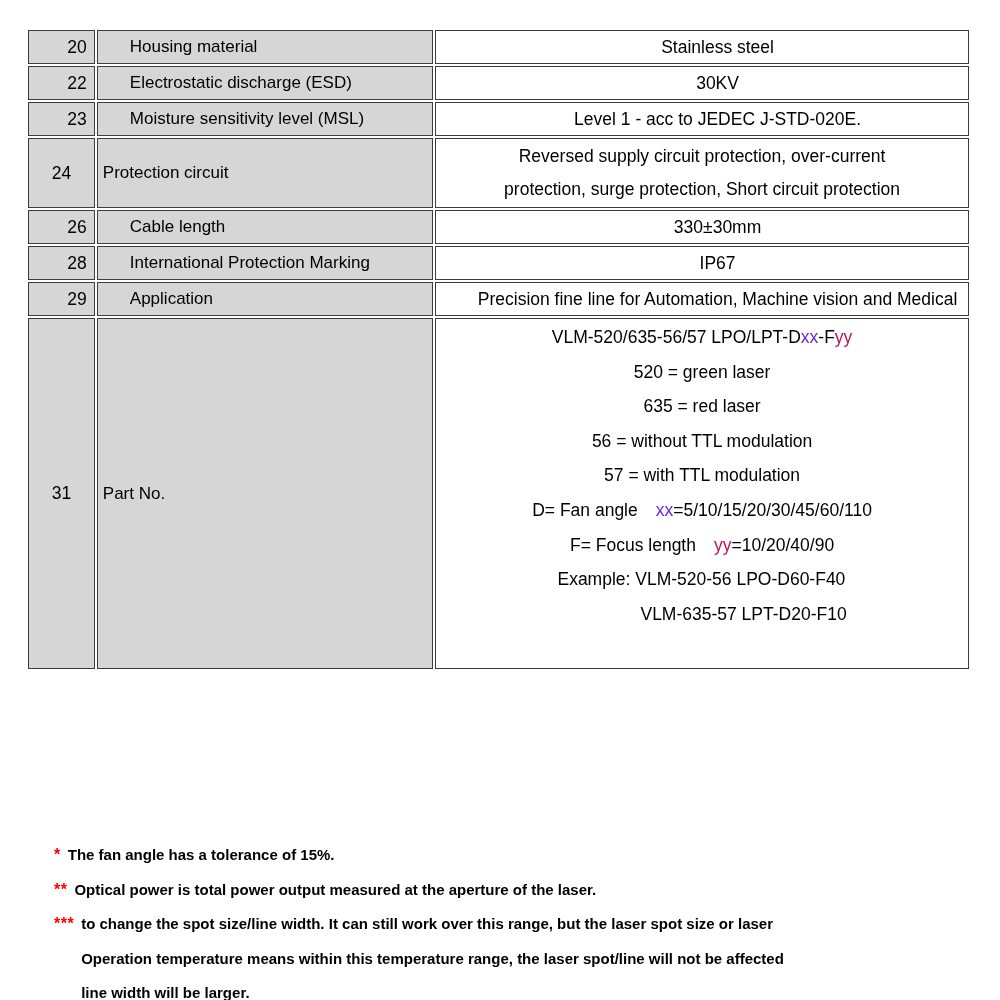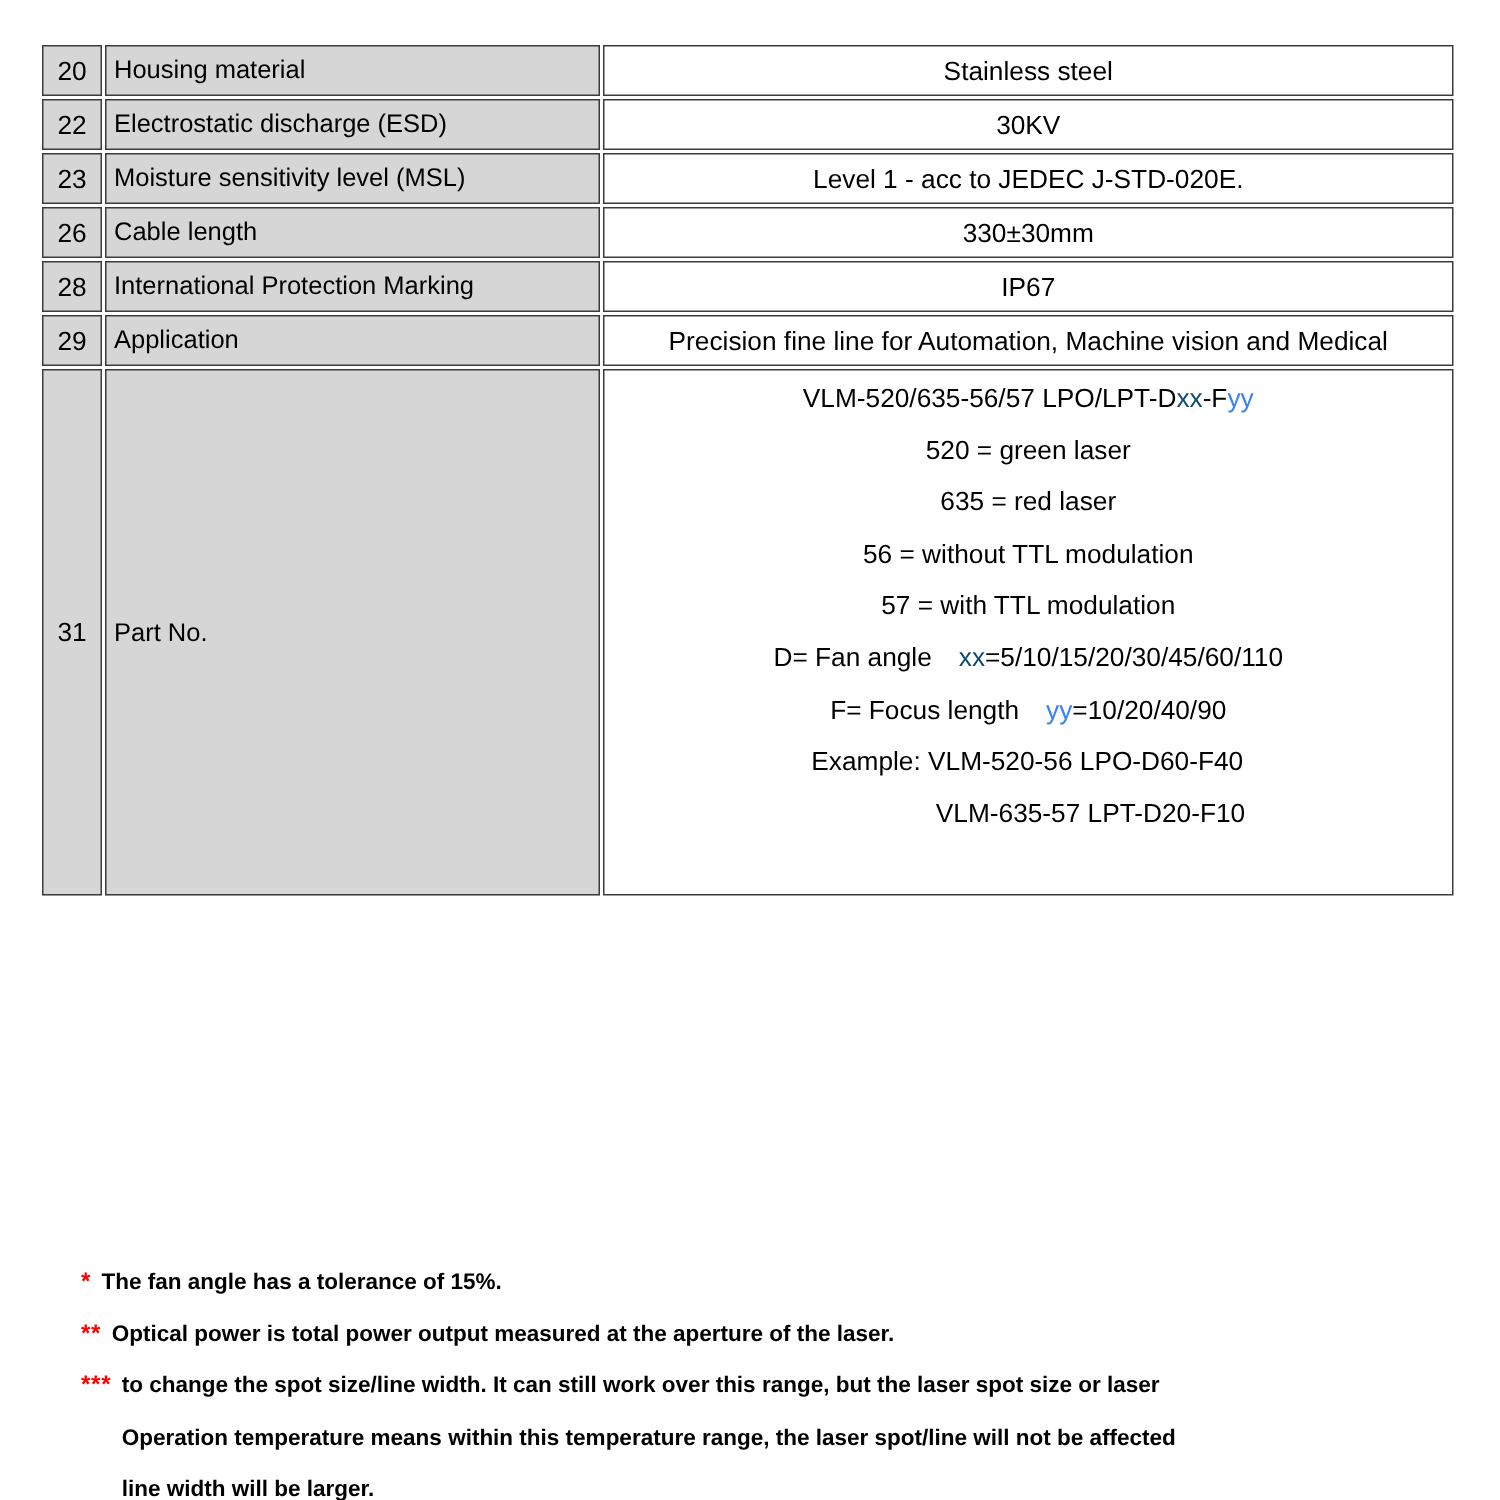--- a/index.html
+++ b/index.html
@@ -46,7 +46,7 @@
     font-size: 17.5px;
     background: #ffffff;
   }
-  tr.std td { height: 30px; }
+  tr.std td { height: 30px; padding-left: 32px; }
   tr.tall td { height: 66px; }
   tr.partno-row td { height: 347px; }
   .fs16 { font-size: 16.3px; }

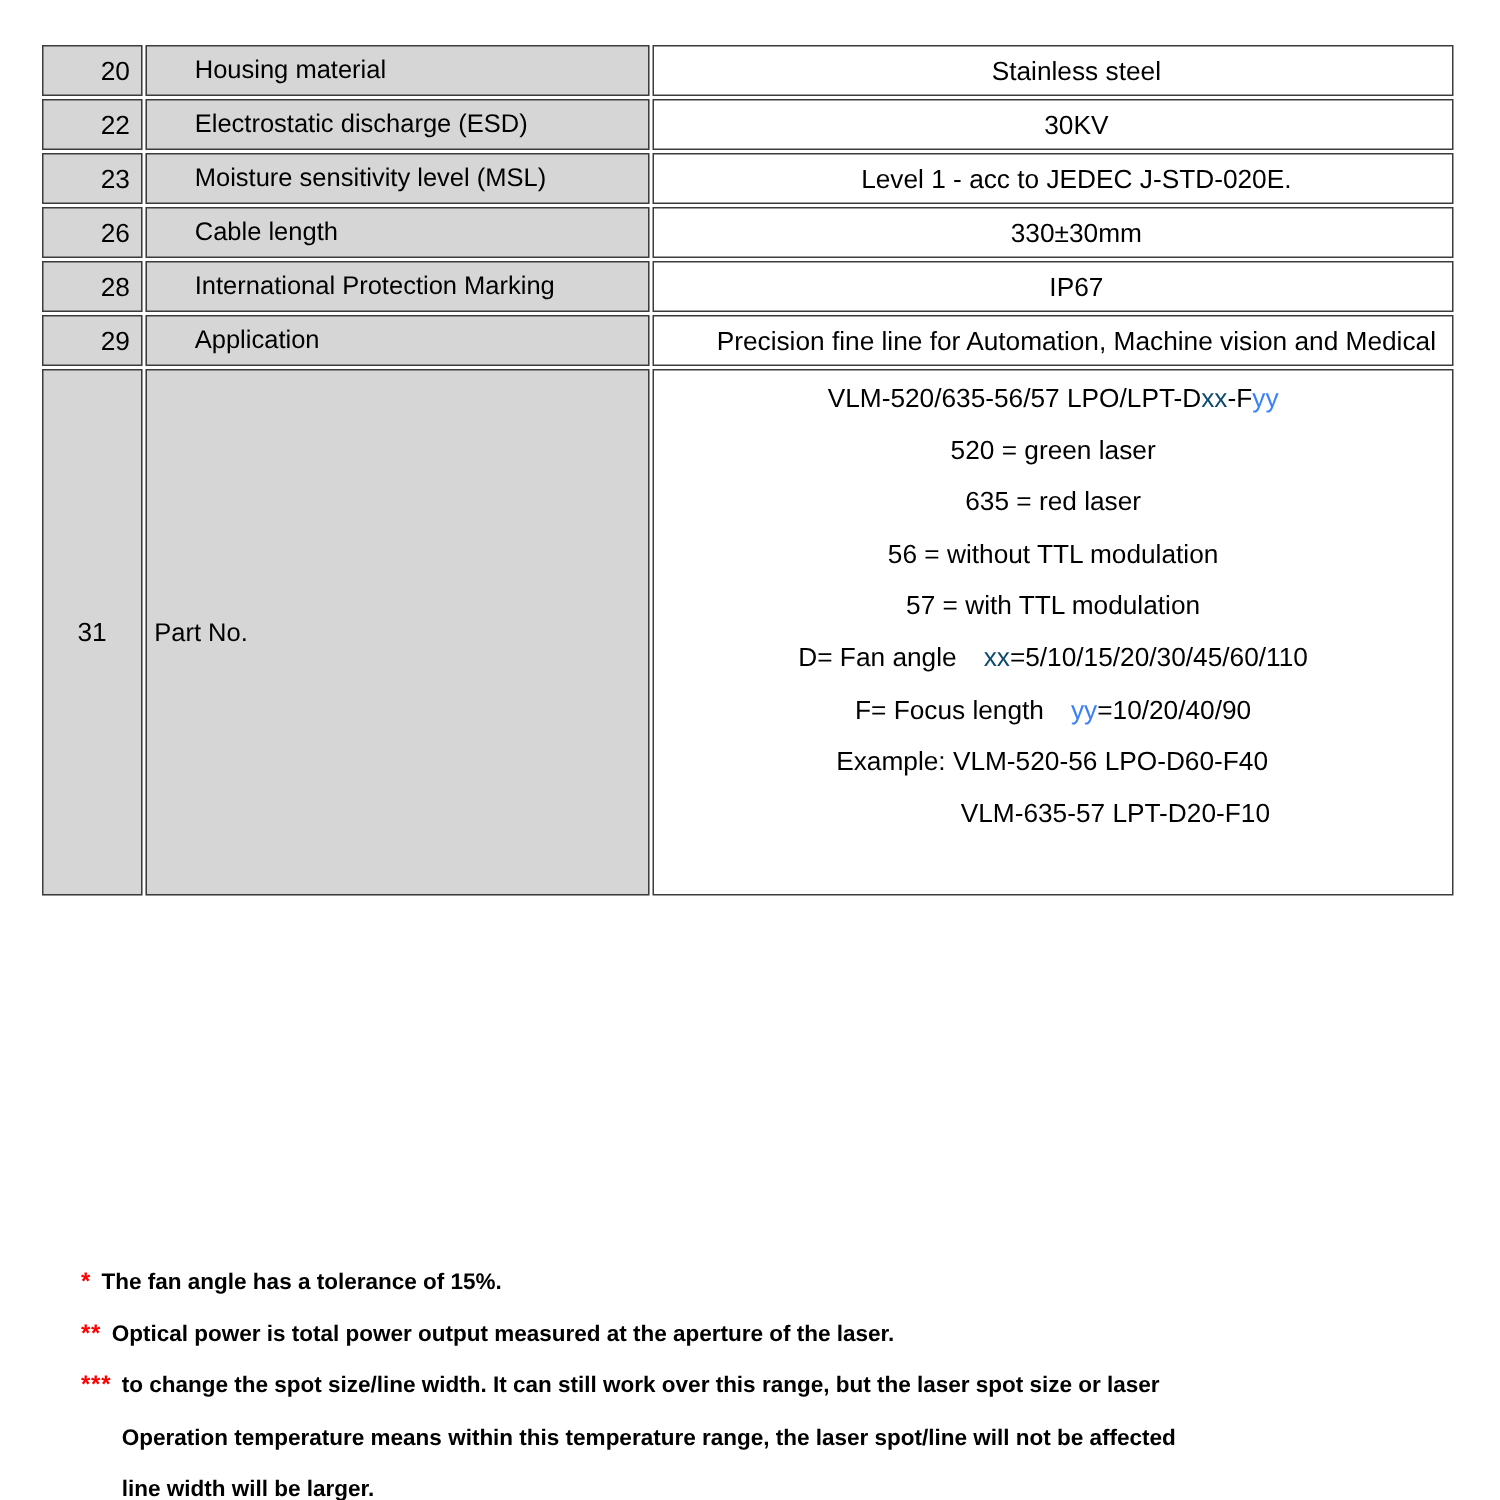--- a/index.html
+++ b/index.html
@@ -113,6 +113,14 @@
       <td class="label fs16">Moisture sensitivity level (MSL)</td>
       <td class="value">Level 1 - acc to JEDEC J-STD-020E.</td>
     </tr>
+    <tr class="tall">
+      <td class="num">24</td>
+      <td class="label">Protection circuit</td>
+      <td class="value two-line">
+        <div>Reversed supply circuit protection, over-current</div>
+        <div>protection, surge protection, Short circuit protection</div>
+      </td>
+    </tr>
     <tr class="std">
       <td class="num">26</td>
       <td class="label">Cable length</td>

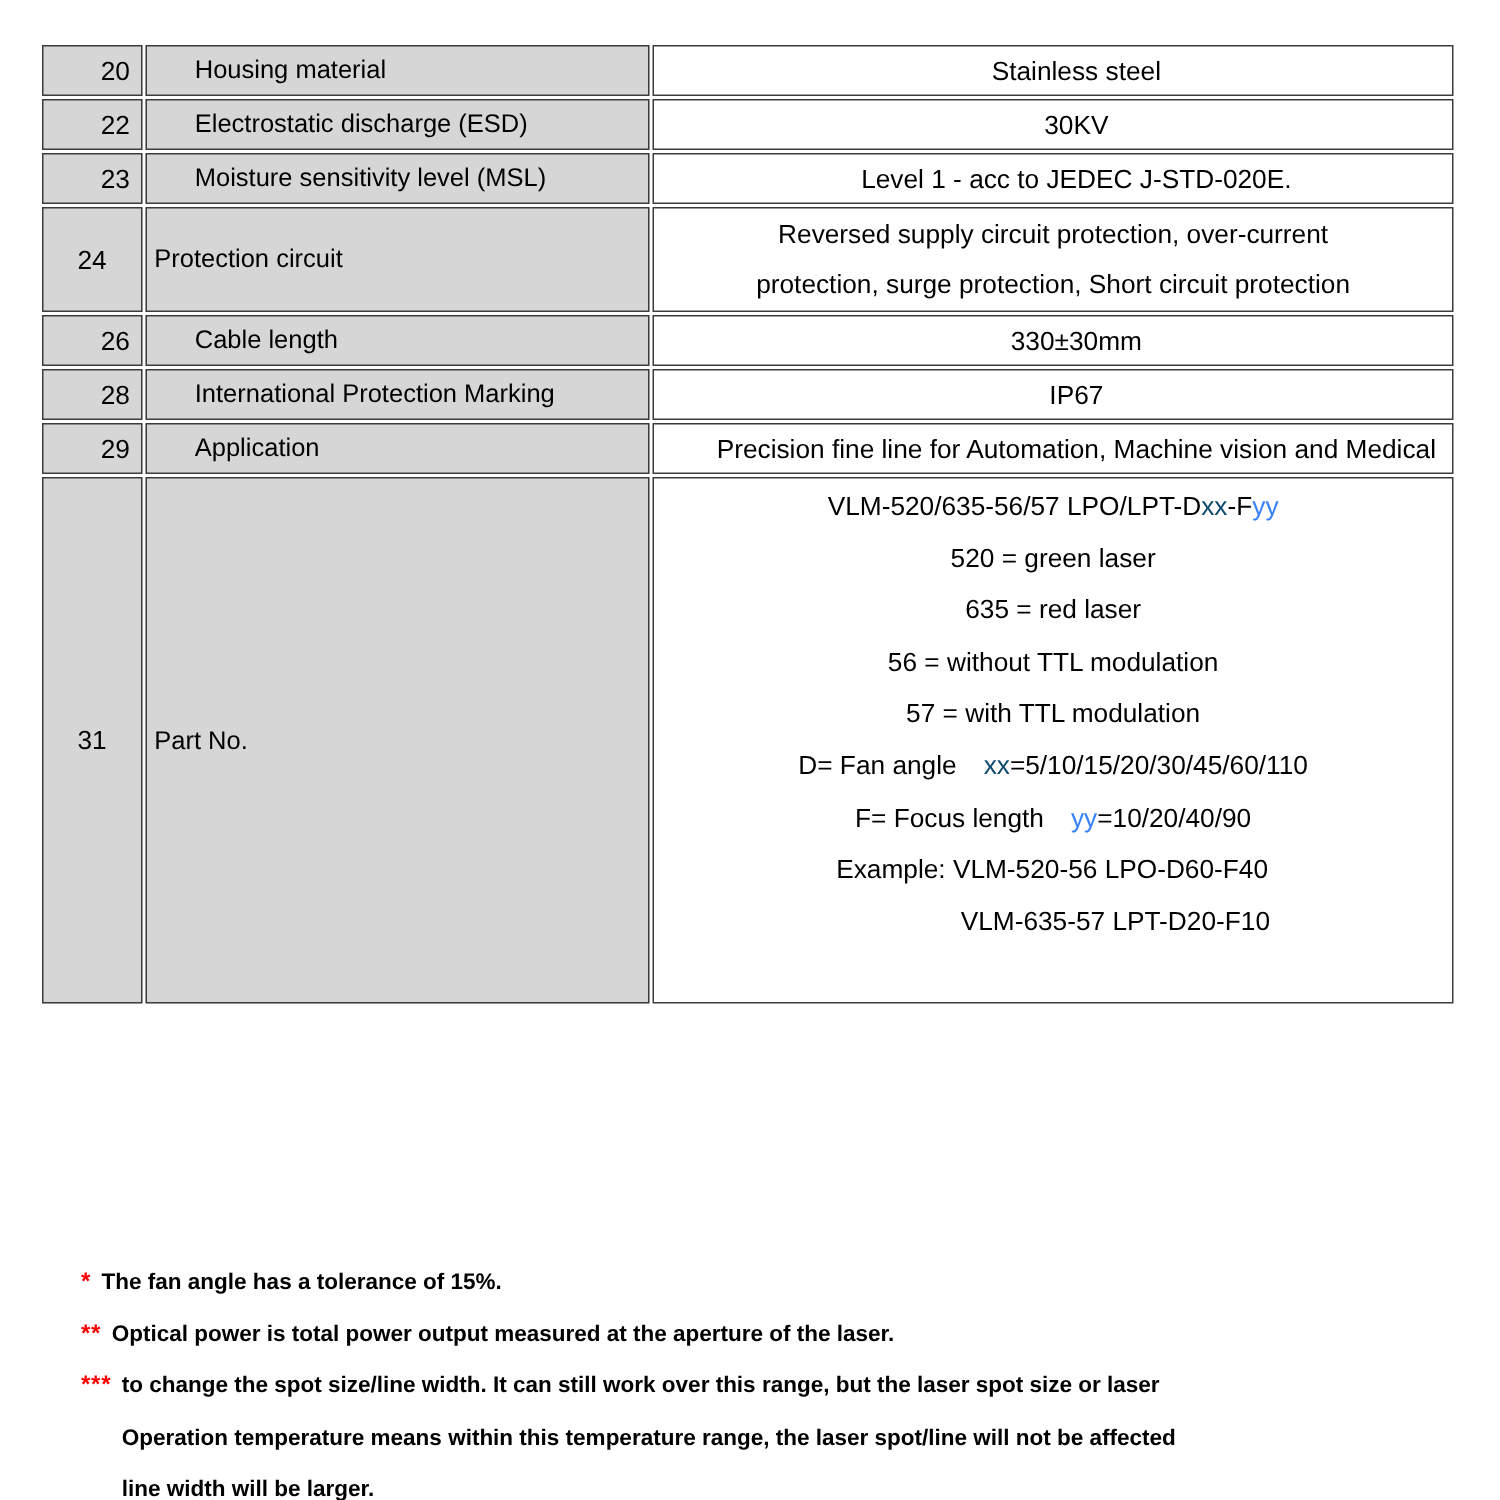--- a/index.html
+++ b/index.html
@@ -64,7 +64,7 @@
     font-size: 17.5px;
     white-space: nowrap;
   }
-  .xx { color: #0c4a6e; }
+  .xx { color: #6d28d9; }
   .yy { color: #3b82f6; }
   .gap { display: inline-block; width: 18px; }
   .example-inner { display: inline-block; text-align: left; }

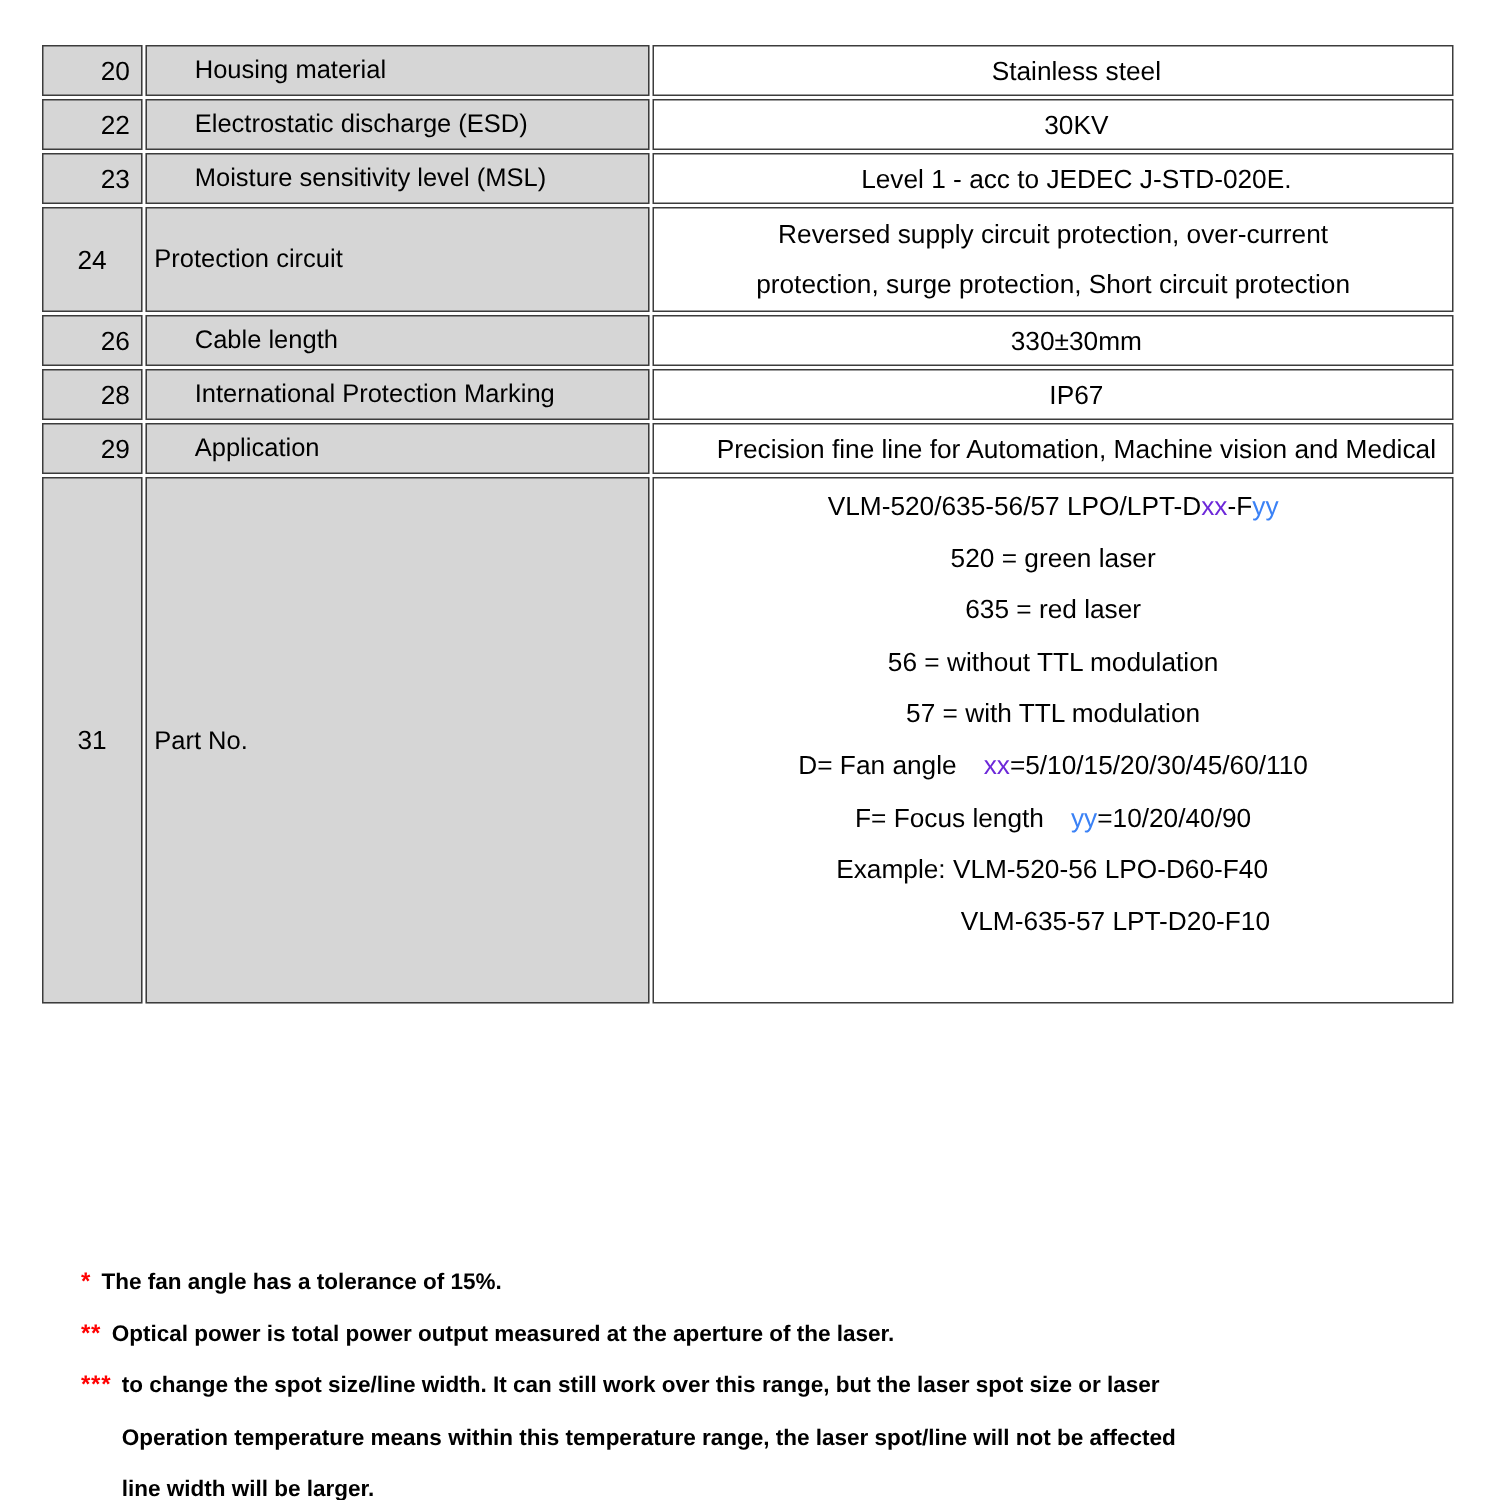--- a/index.html
+++ b/index.html
@@ -65,7 +65,7 @@
     white-space: nowrap;
   }
   .xx { color: #6d28d9; }
-  .yy { color: #3b82f6; }
+  .yy { color: #be185d; }
   .gap { display: inline-block; width: 18px; }
   .example-inner { display: inline-block; text-align: left; }
   .example-inner .l2 { margin-left: 83px; }

